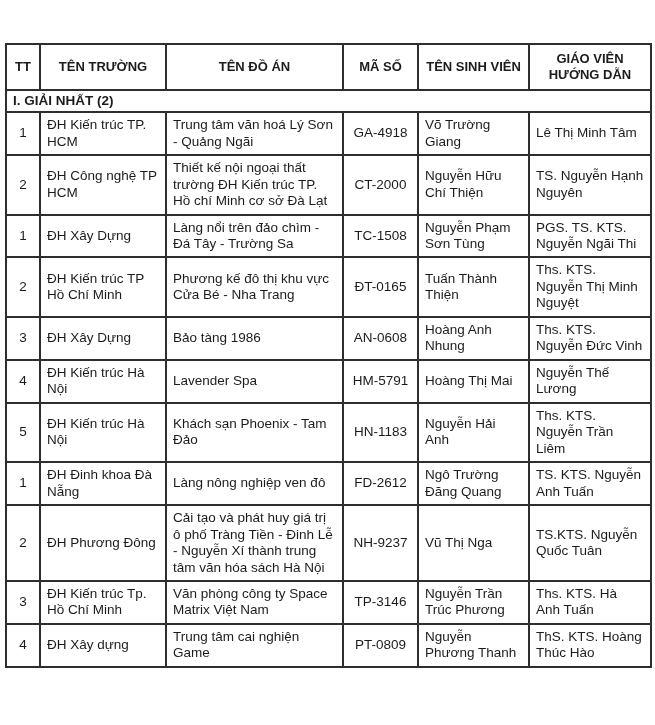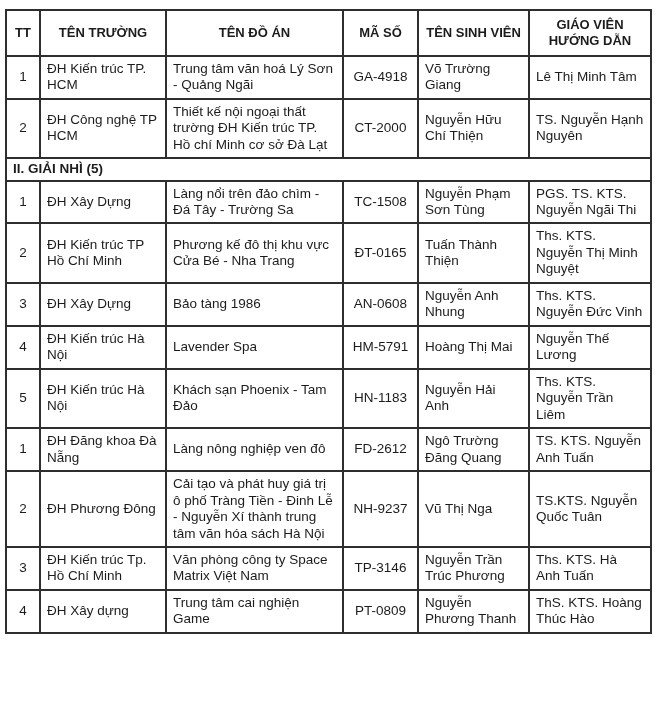--- a/index.html
+++ b/index.html
@@ -20,6 +20,7 @@
     table-layout: fixed;
     width: 645px;
     color: #1c1c1c;
+    margin-top: 34px;
   }
   table.awards th,
   table.awards td {

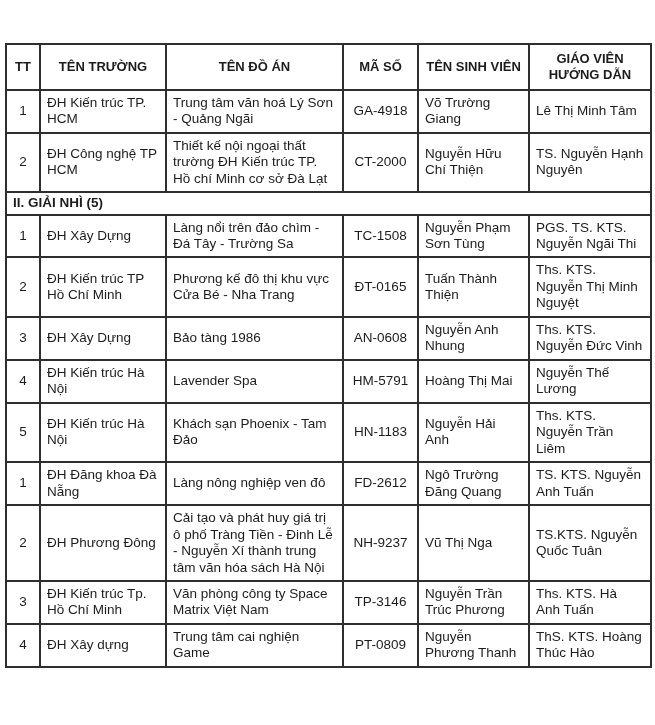--- a/index.html
+++ b/index.html
@@ -80,6 +80,9 @@
       </tr>
     </thead>
     <tbody>
+        <tr class="section-row">
+          <td colspan="6">I. GIẢI NHẤT (2)</td>
+        </tr>
         <tr>
           <td class="col-tt">1</td>
           <td class="col-truong">ĐH Kiến trúc TP. HCM</td>

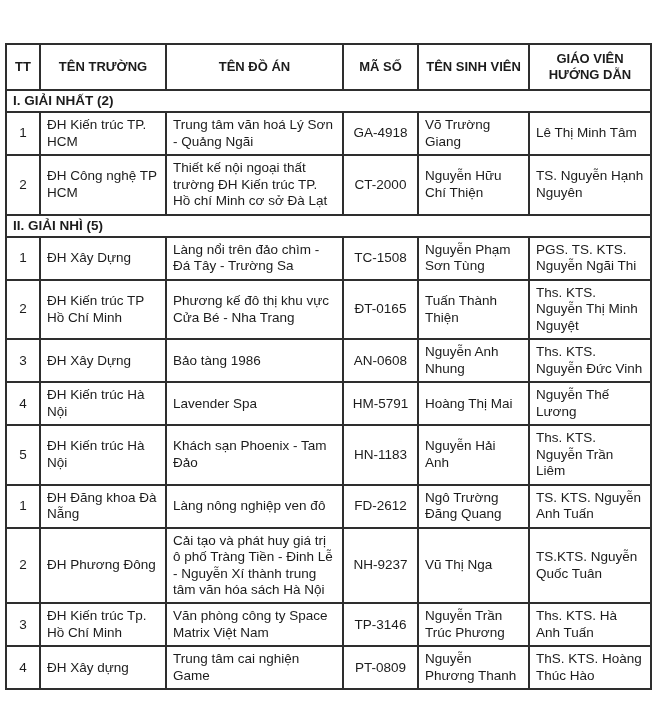--- a/index.html
+++ b/index.html
@@ -99,9 +99,6 @@
           <td class="col-sinhvien">Nguyễn Hữu Chí Thiện</td>
           <td class="col-giaovien">TS. Nguyễn Hạnh Nguyên</td>
         </tr>
-        <tr class="section-row">
-          <td colspan="6">II. GIẢI NHÌ (5)</td>
-        </tr>
         <tr>
           <td class="col-tt">1</td>
           <td class="col-truong">ĐH Xây Dựng</td>

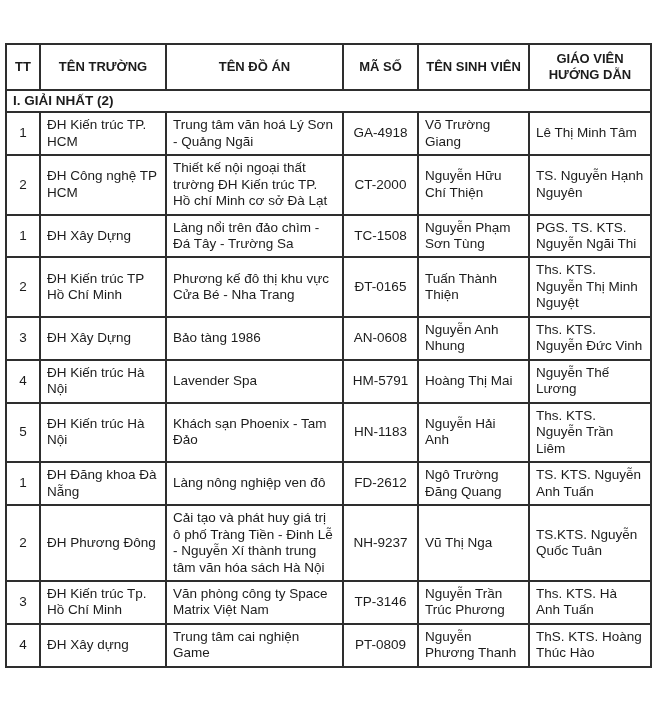--- a/index.html
+++ b/index.html
@@ -120,7 +120,7 @@
           <td class="col-truong">ĐH Xây Dựng</td>
           <td class="col-doan">Bảo tàng 1986</td>
           <td class="col-maso">AN-0608</td>
-          <td class="col-sinhvien">Nguyễn Anh Nhung</td>
+          <td class="col-sinhvien">Hoàng Anh Nhung</td>
           <td class="col-giaovien">Ths. KTS. Nguyễn Đức Vinh</td>
         </tr>
         <tr>

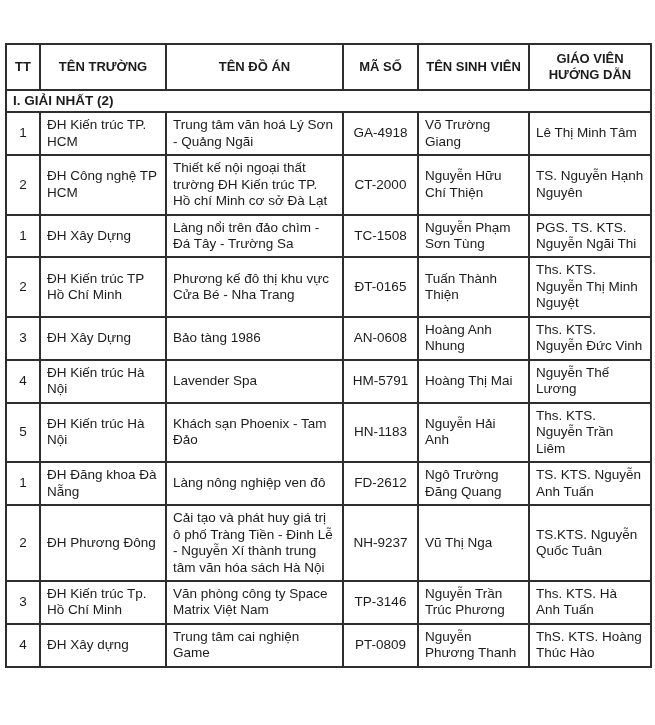--- a/index.html
+++ b/index.html
@@ -141,7 +141,7 @@
         </tr>
         <tr>
           <td class="col-tt">1</td>
-          <td class="col-truong">ĐH Đăng khoa Đà Nẵng</td>
+          <td class="col-truong">ĐH Đinh khoa Đà Nẵng</td>
           <td class="col-doan">Làng nông nghiệp ven đô</td>
           <td class="col-maso">FD-2612</td>
           <td class="col-sinhvien">Ngô Trường Đăng Quang</td>

